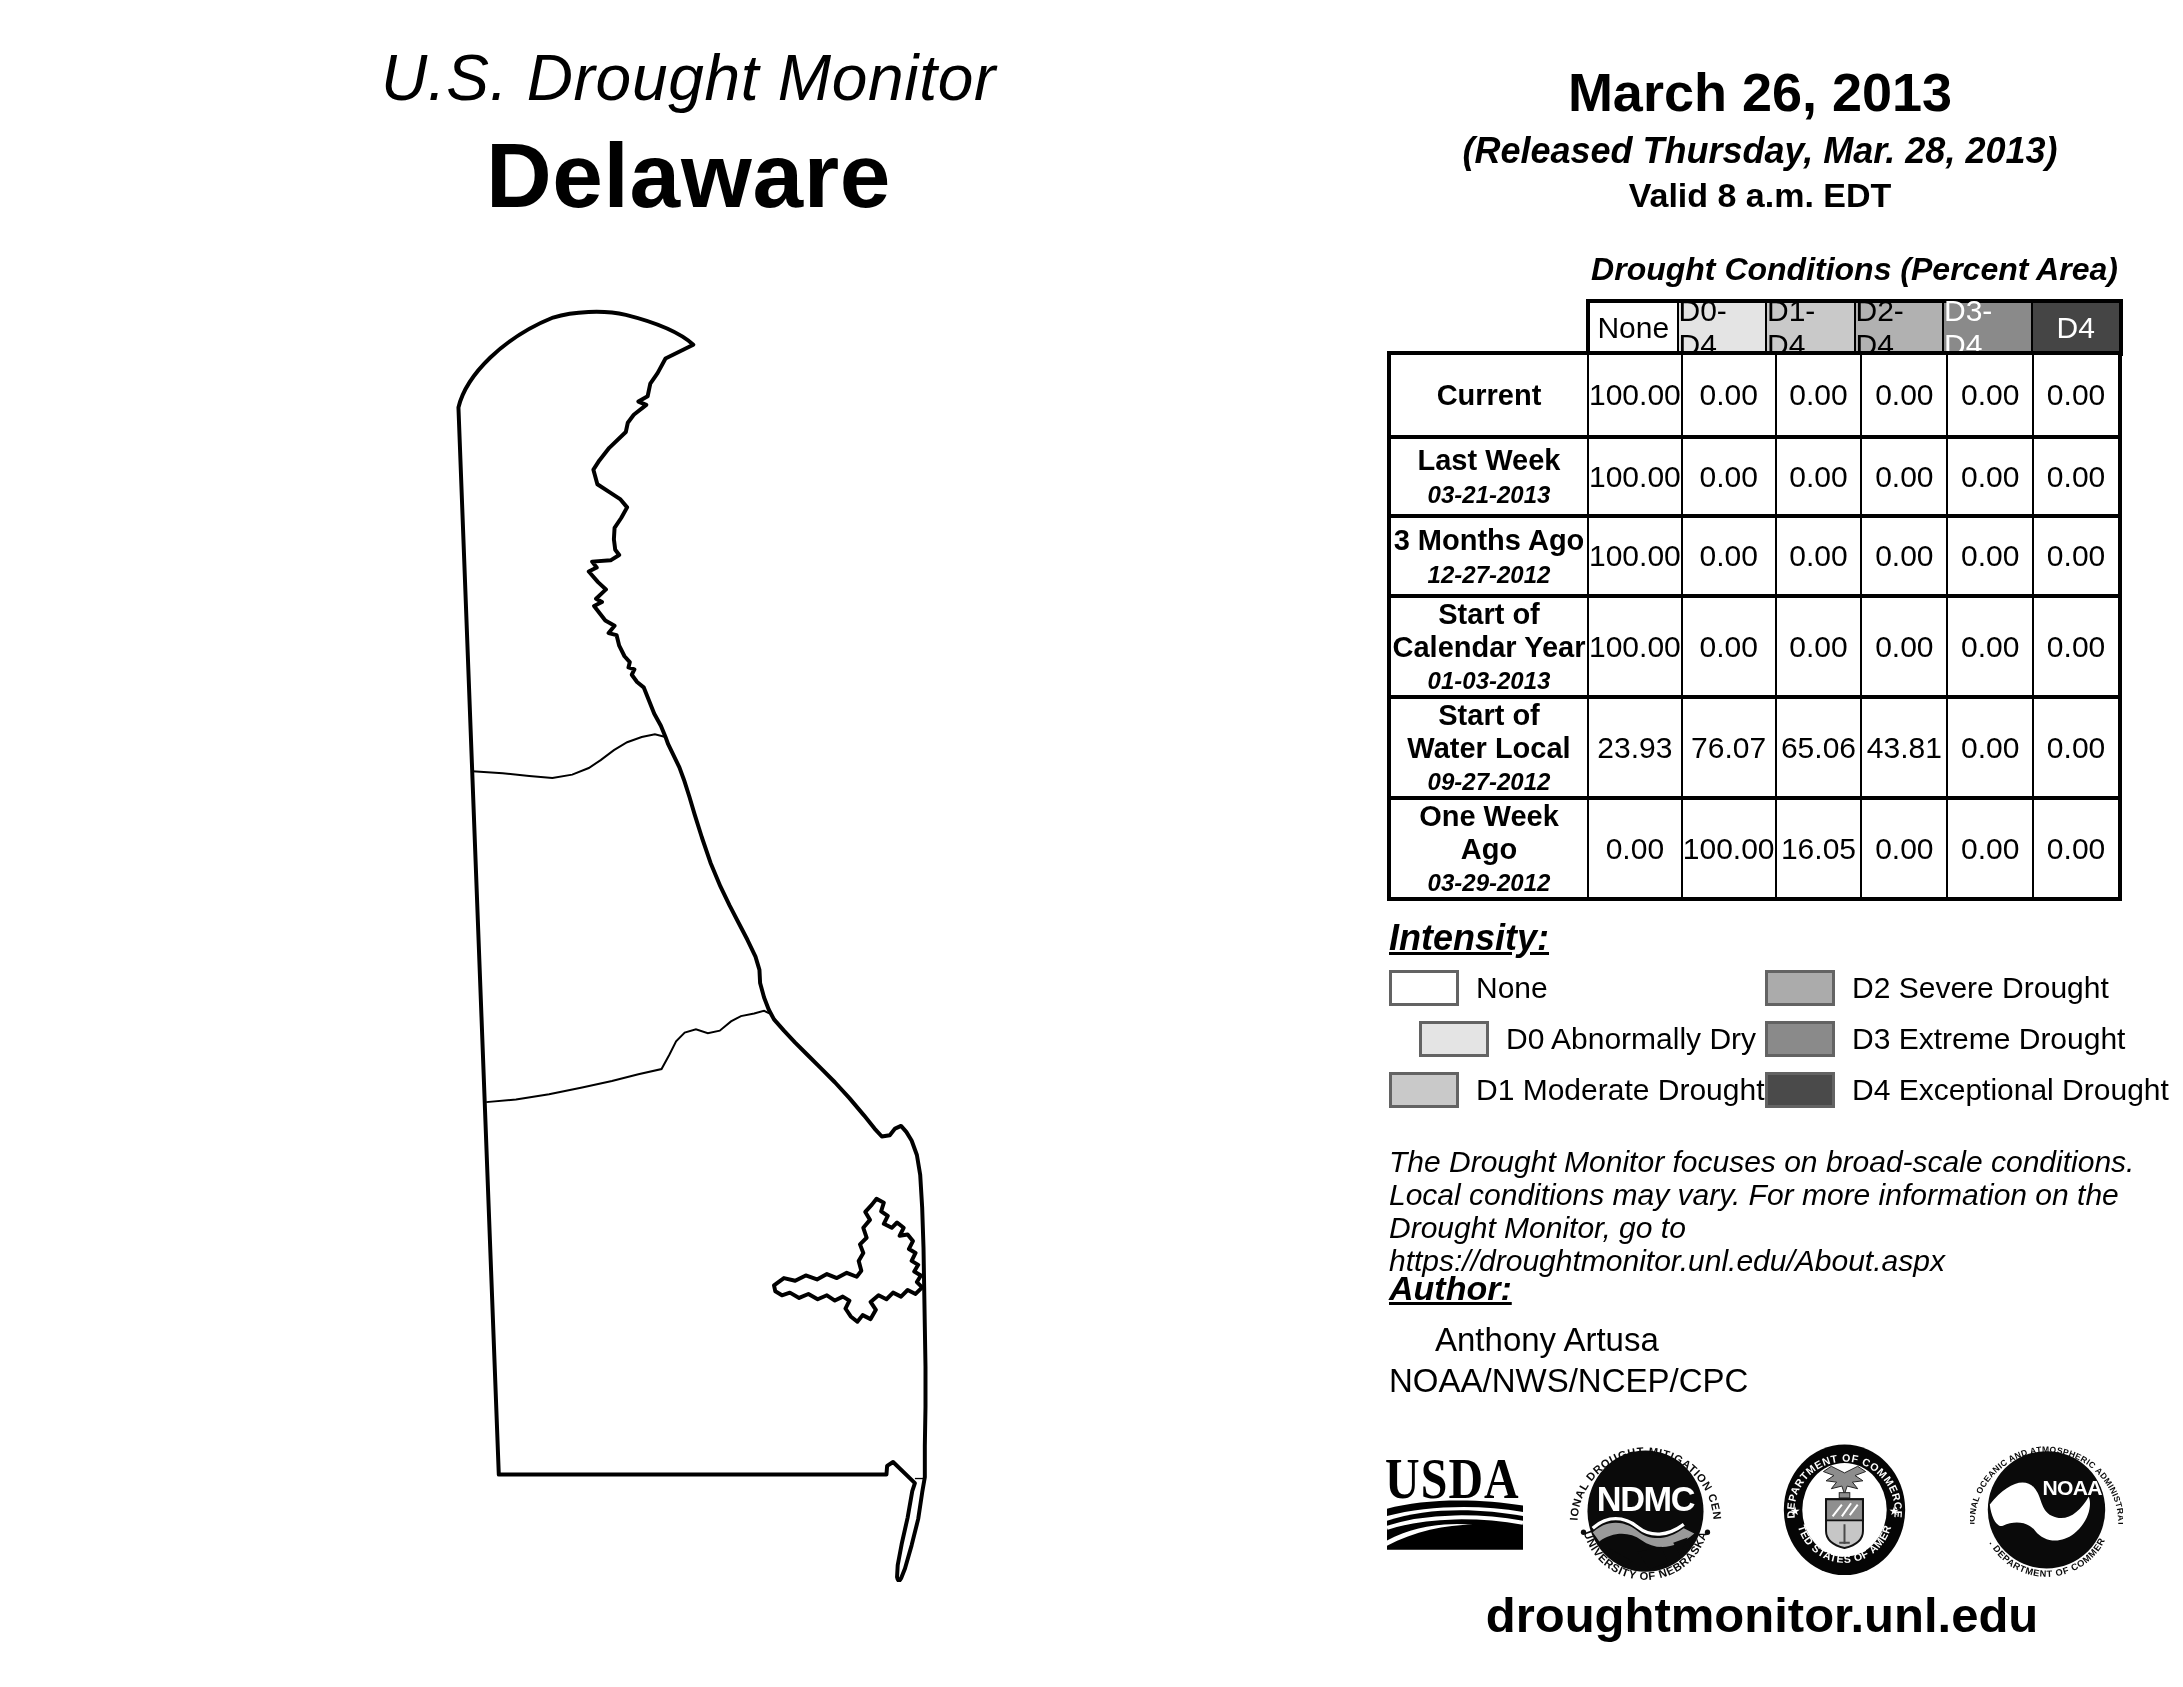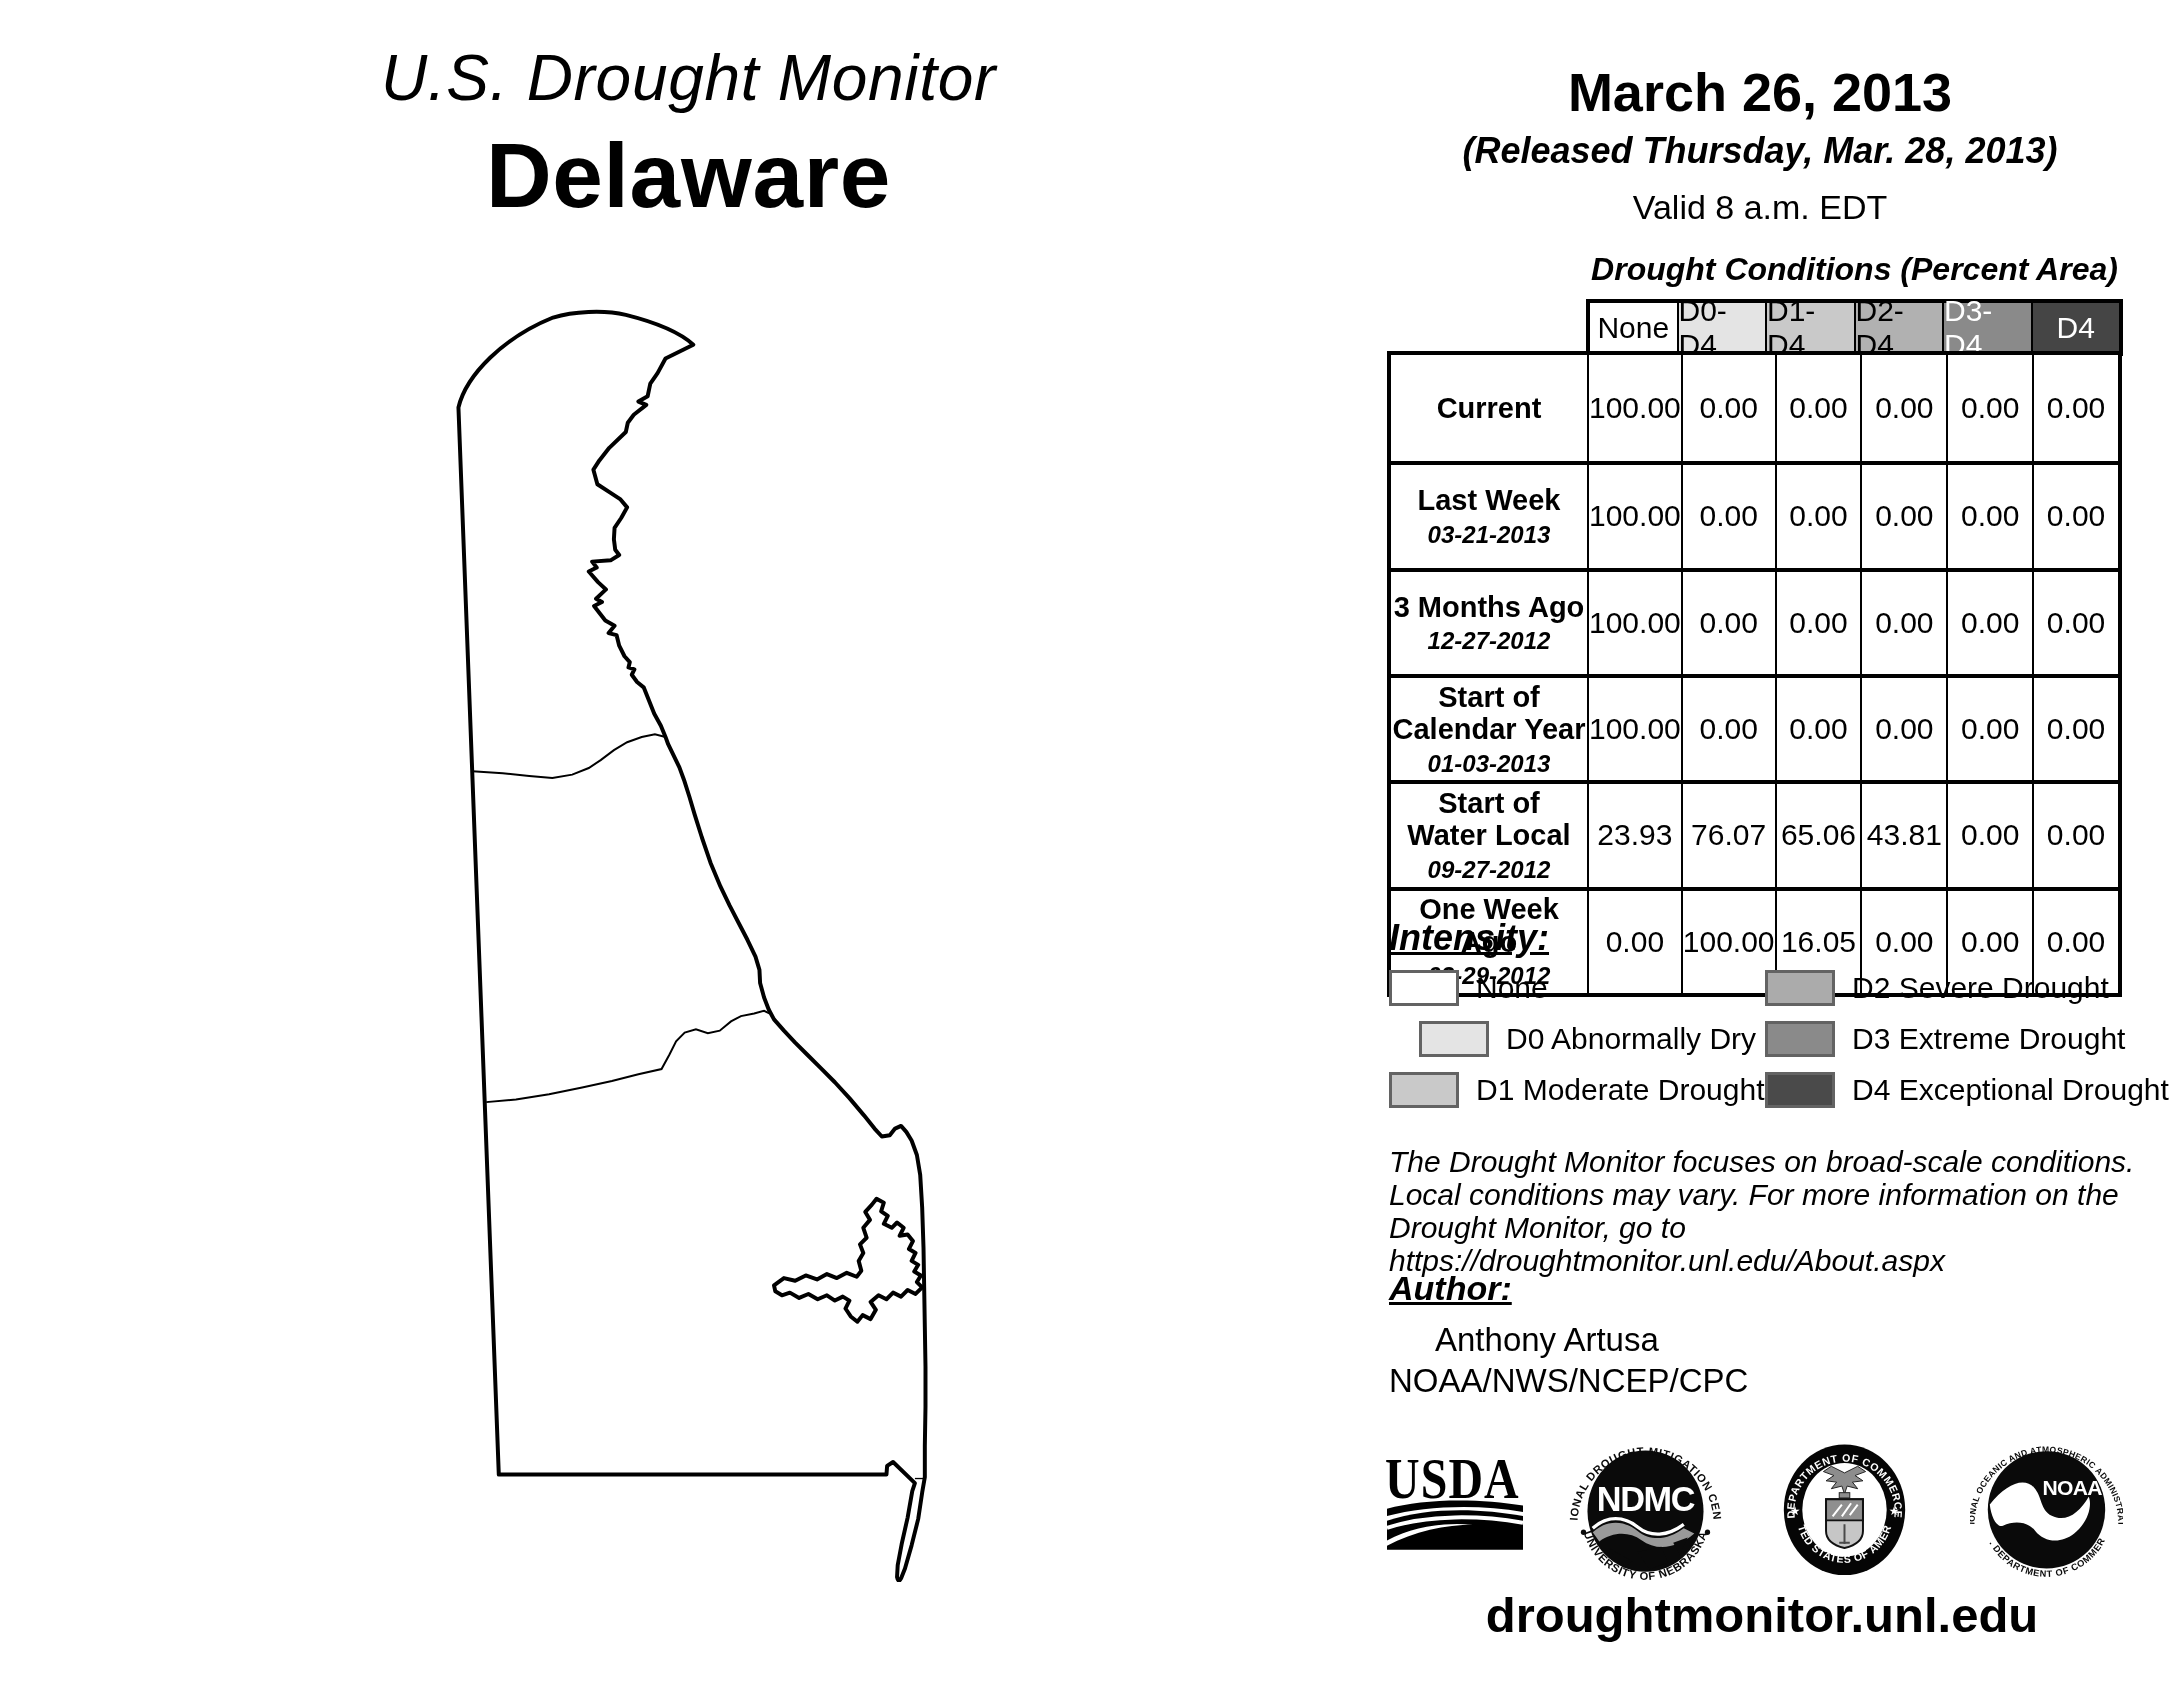--- a/index.html
+++ b/index.html
@@ -15,7 +15,7 @@
   .date-block{left:1363px;top:61px;width:794px;text-align:center;}
   .date-main{font-size:54px;font-weight:bold;}
   .date-released{font-size:36px;font-weight:bold;font-style:italic;margin-top:6.6px;}
-  .date-valid{font-size:34px;font-weight:normal;margin-top:16px;}
+  .date-valid{font-size:34px;font-weight:bold;margin-top:4px;}
 
   
   .tbl-caption{left:1586px;top:251px;width:537px;text-align:center;

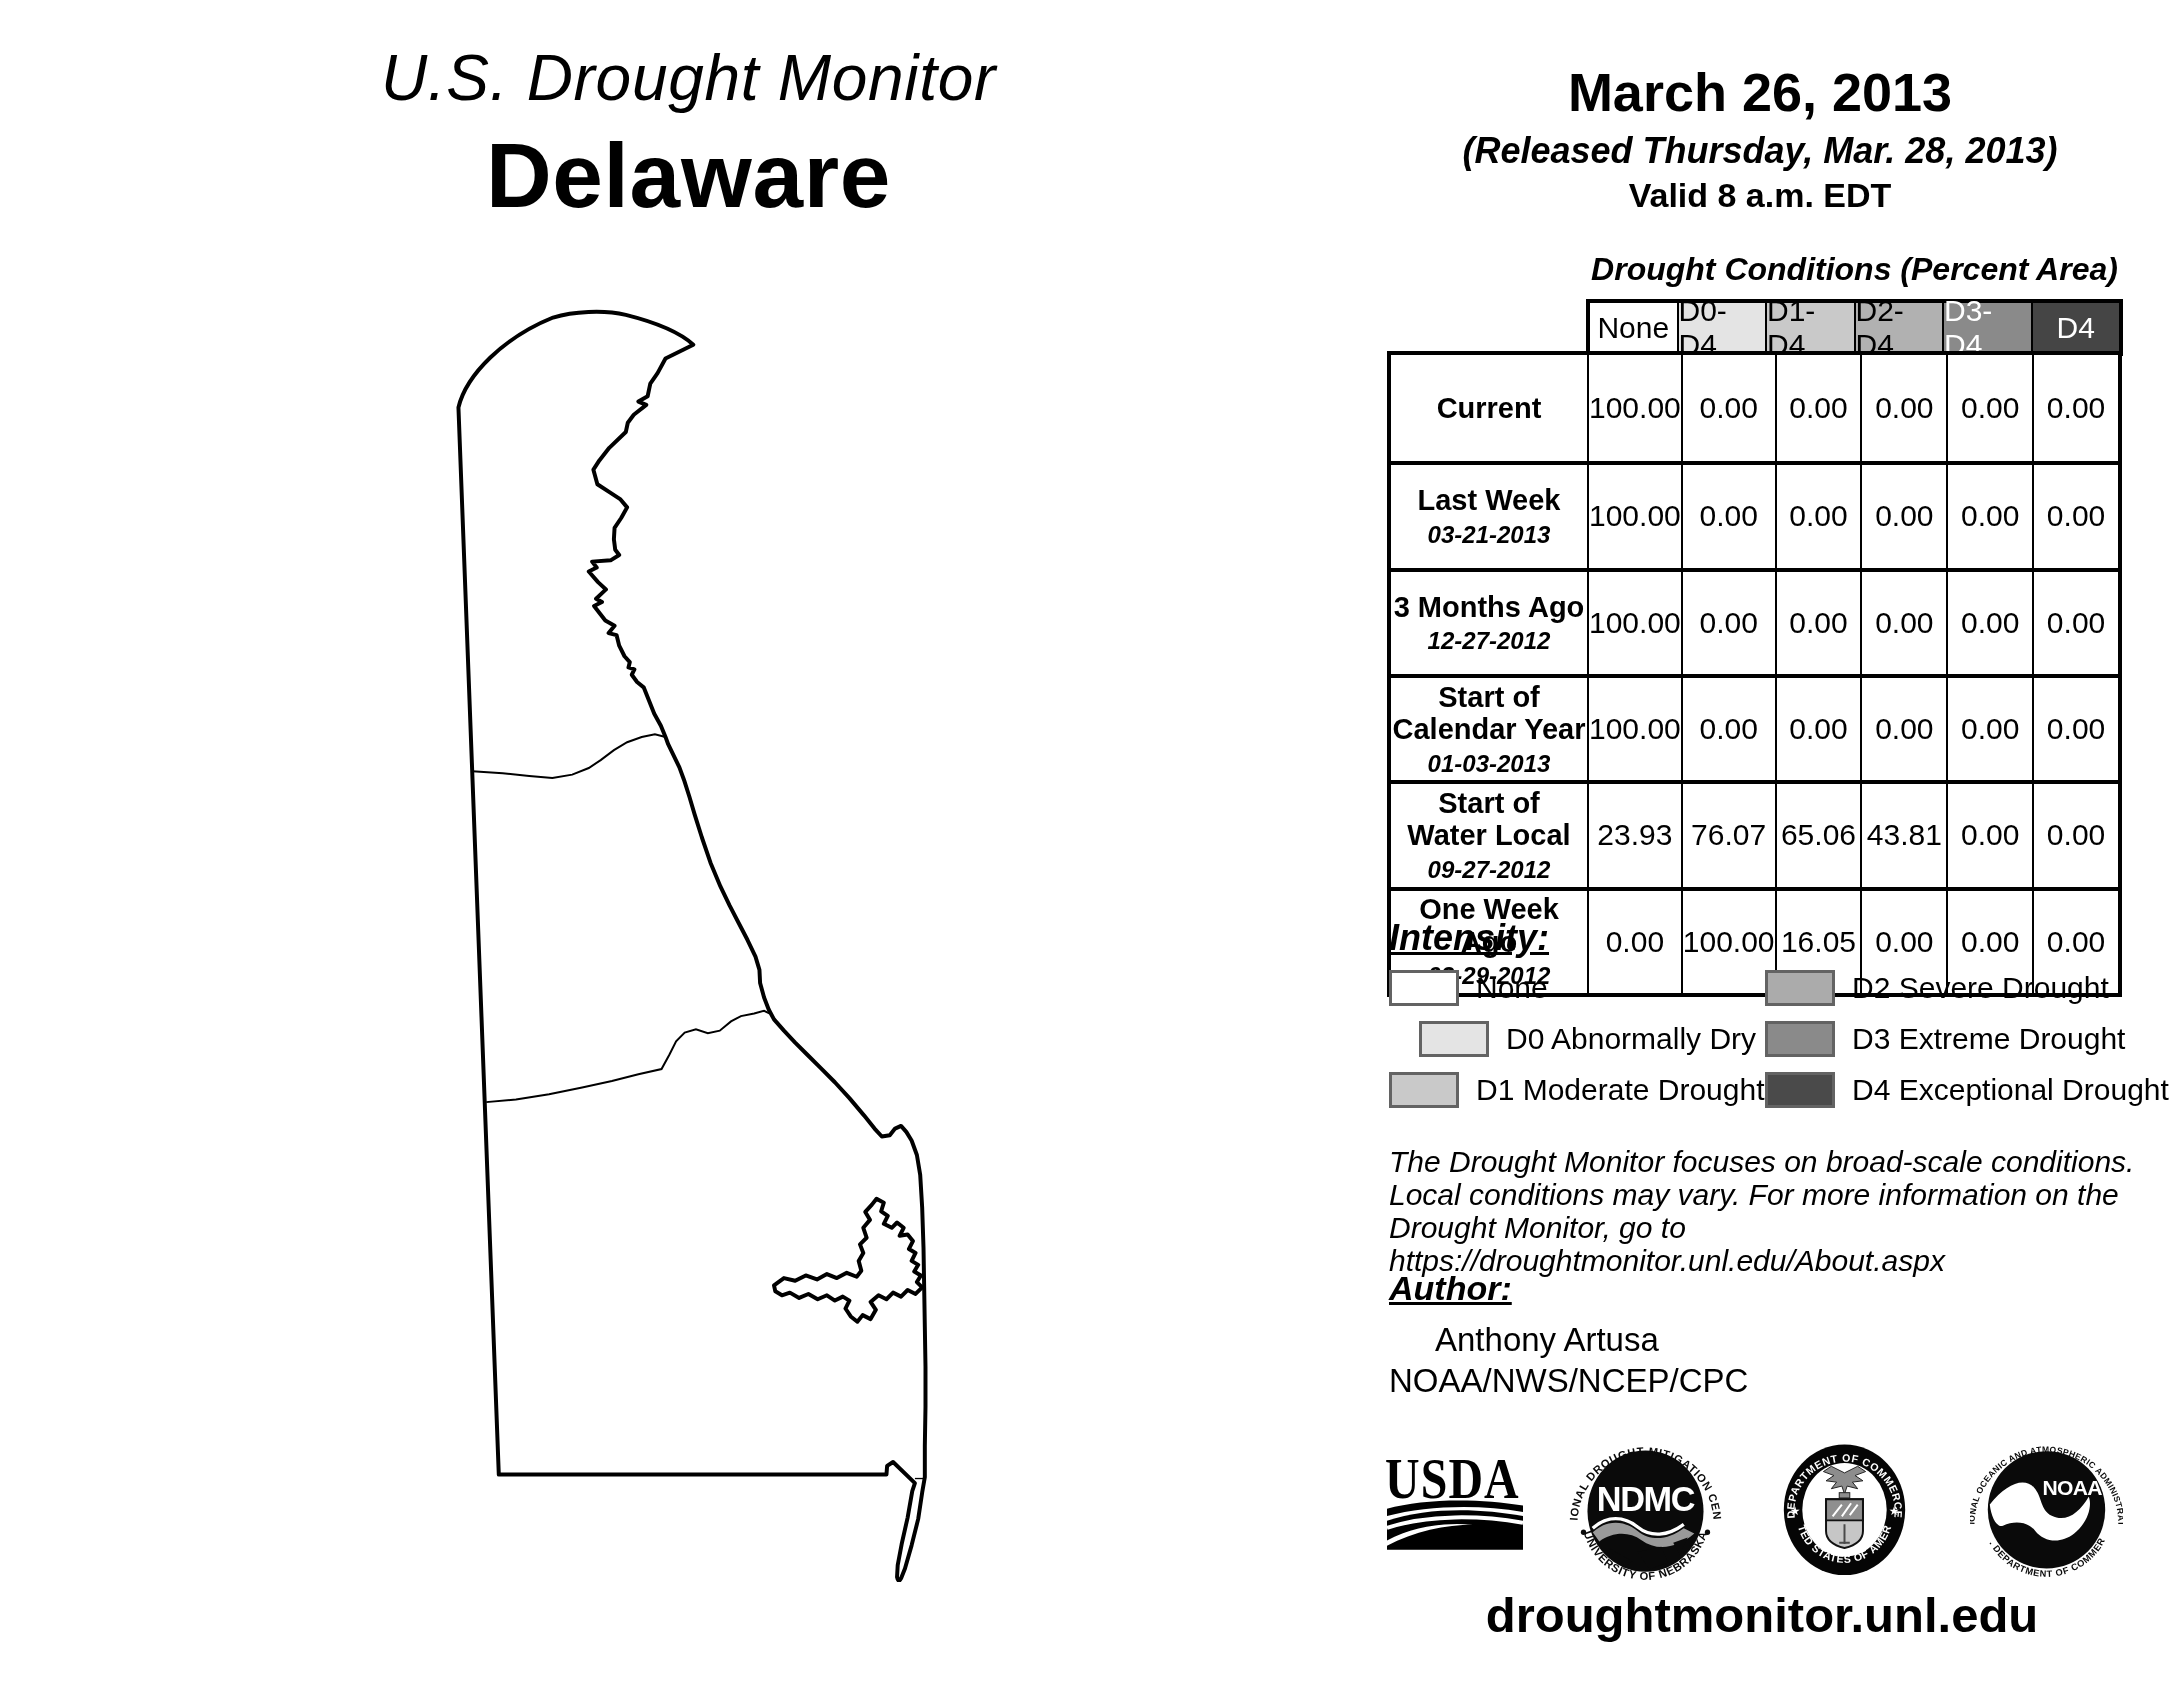--- a/index.html
+++ b/index.html
@@ -25,7 +25,7 @@
   .dm-header .hcell{flex:1;display:flex;align-items:center;justify-content:center;
              font-size:30px;border-left:2.6px solid #000;}
   .dm-header .hcell:first-child{border-left:none;}
-  .dm-body{left:1387px;top:351px;width:735px;height:646px;display:grid;
+  .dm-body{left:1387px;top:351px;width:735px;height:550px;display:grid;
            grid-template-columns:196px repeat(6,1fr);grid-auto-rows:1fr;
            border:4.6px solid #000;box-sizing:border-box;background:#fff;}
   .dm-body .cell{display:flex;flex-direction:column;align-items:center;justify-content:center;

